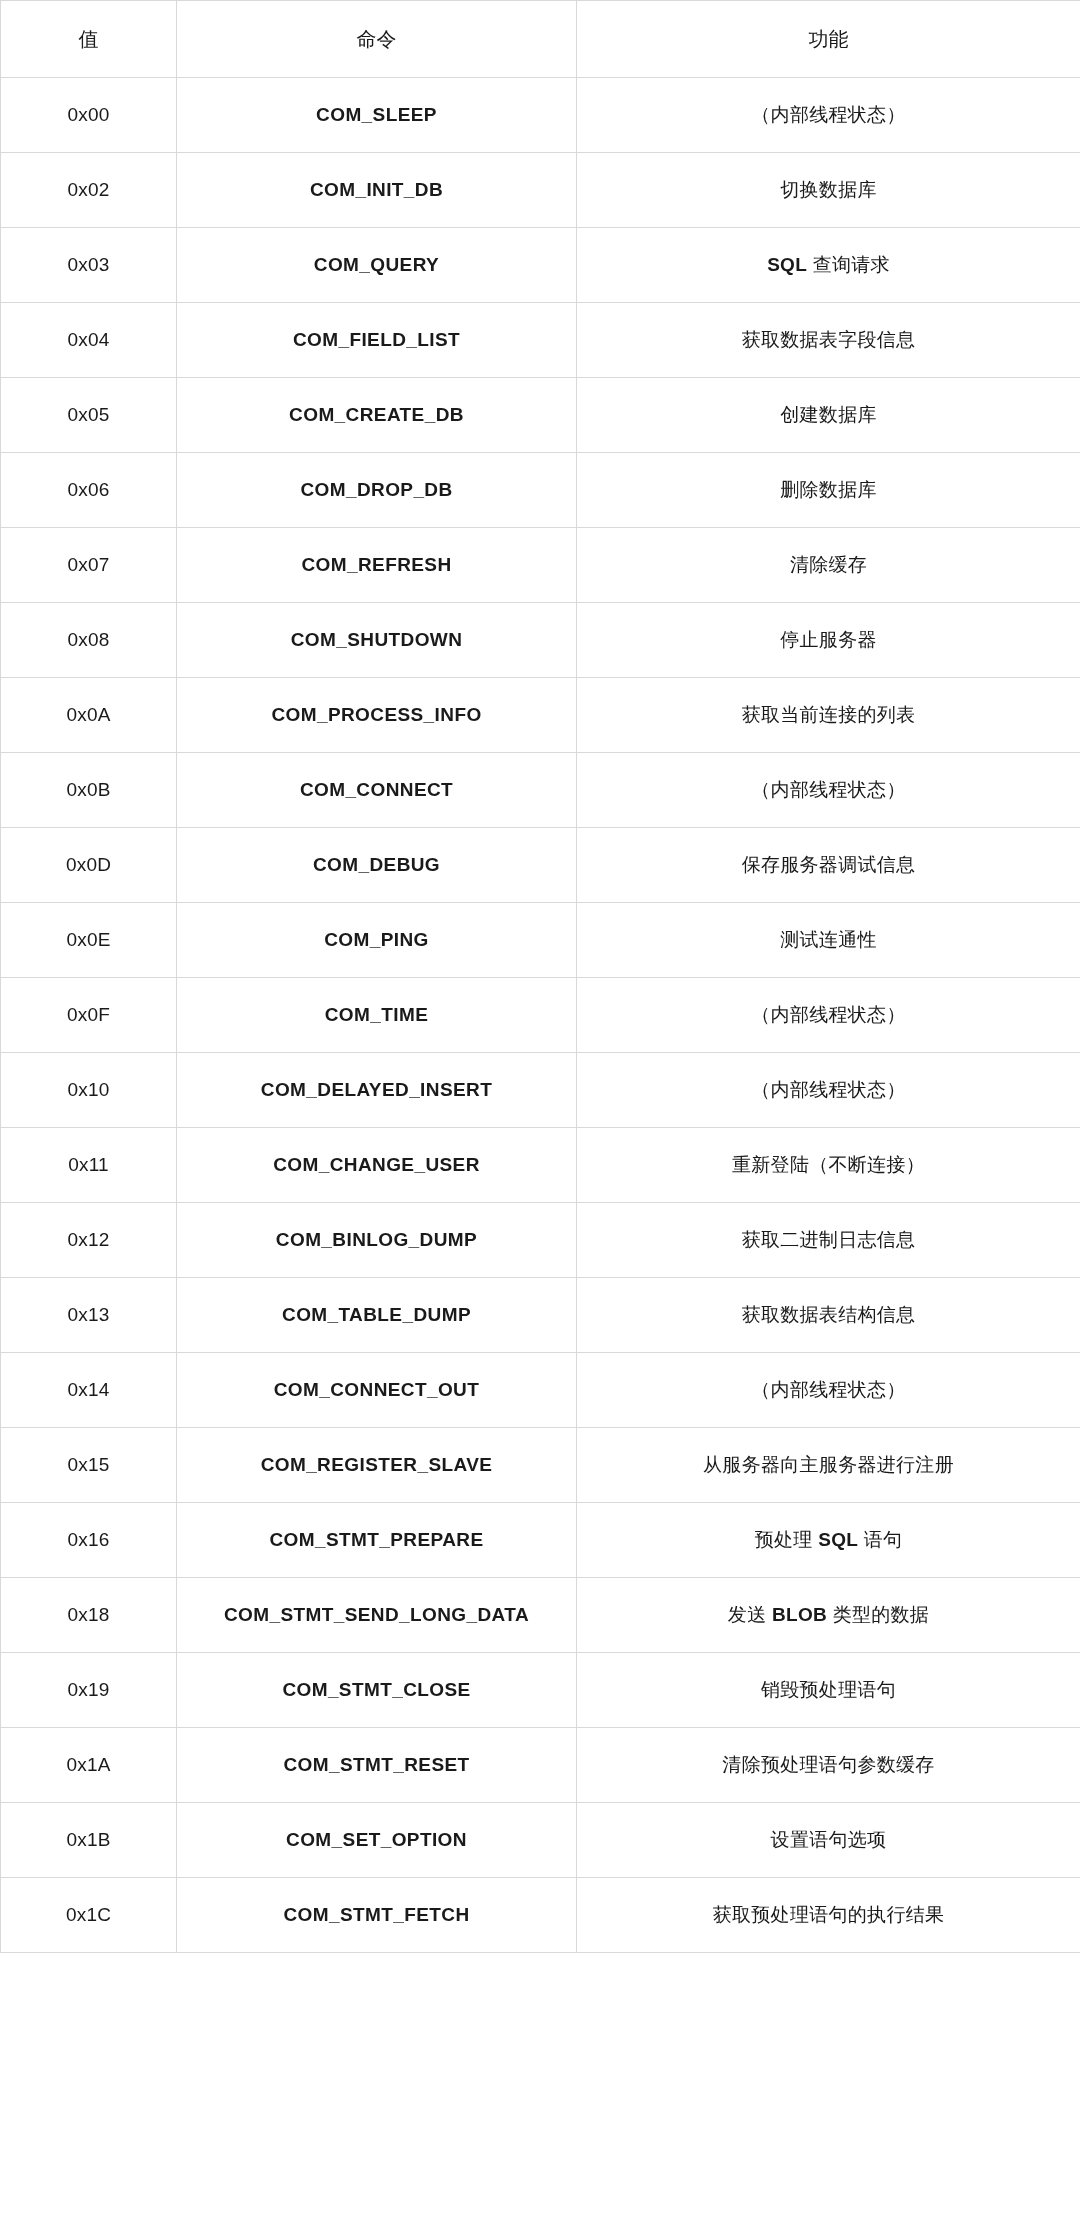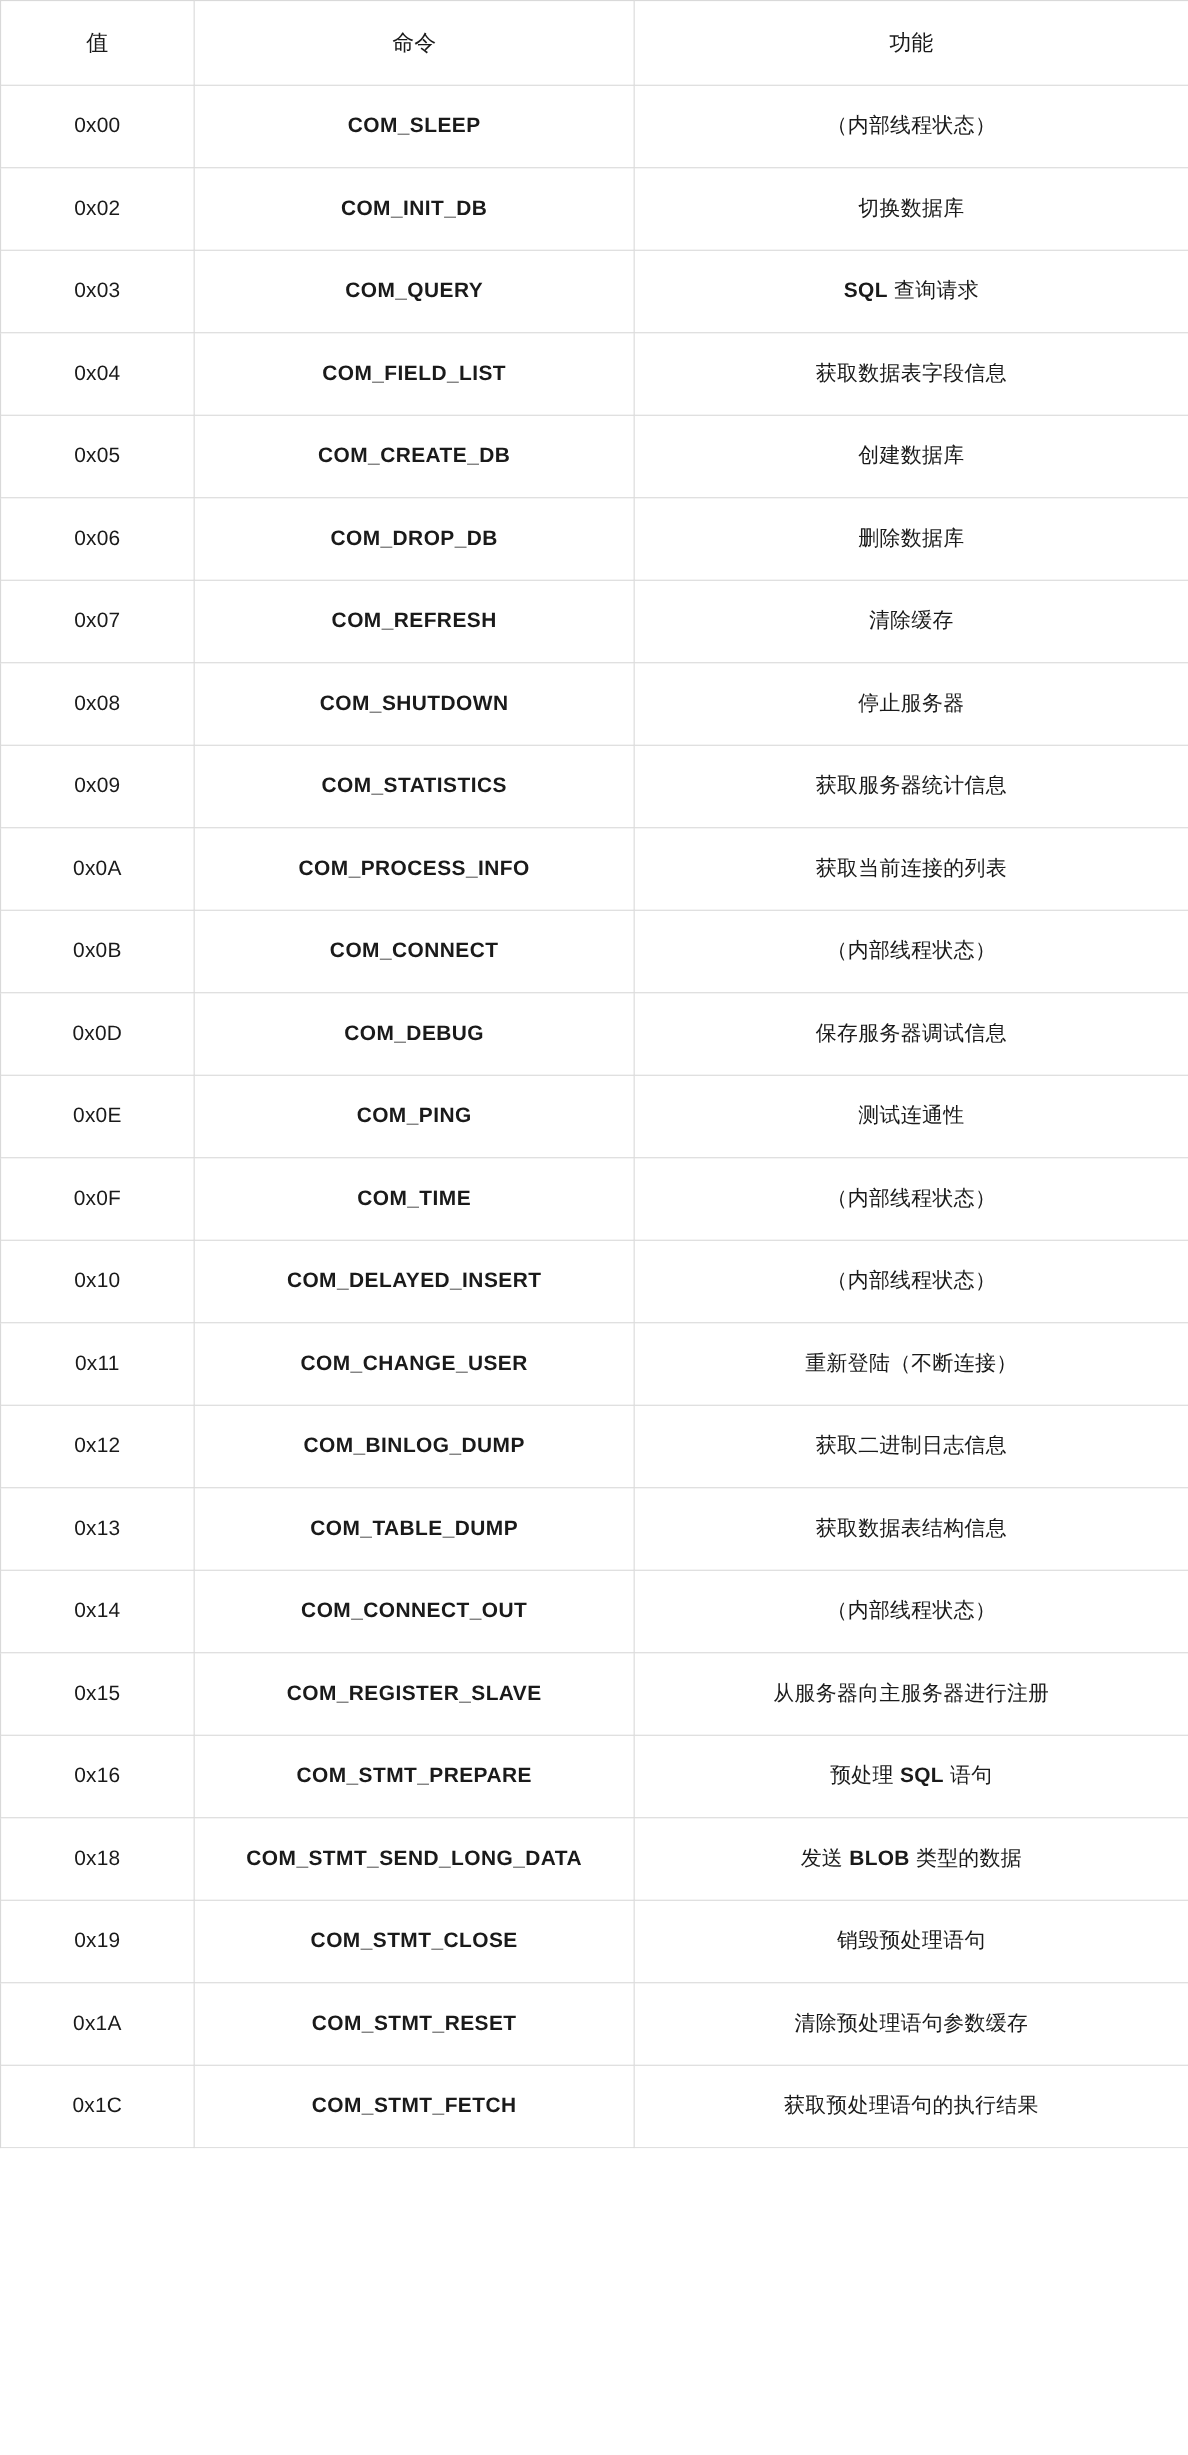--- a/index.html
+++ b/index.html
@@ -123,11 +123,6 @@
           <td class="function-cell">停止服务器</td>
         </tr>
         <tr>
-          <td class="value-cell">0x09</td>
-          <td class="command-cell">COM_STATISTICS</td>
-          <td class="function-cell">获取服务器统计信息</td>
-        </tr>
-        <tr>
           <td class="value-cell">0x0A</td>
           <td class="command-cell">COM_PROCESS_INFO</td>
           <td class="function-cell">获取当前连接的列表</td>

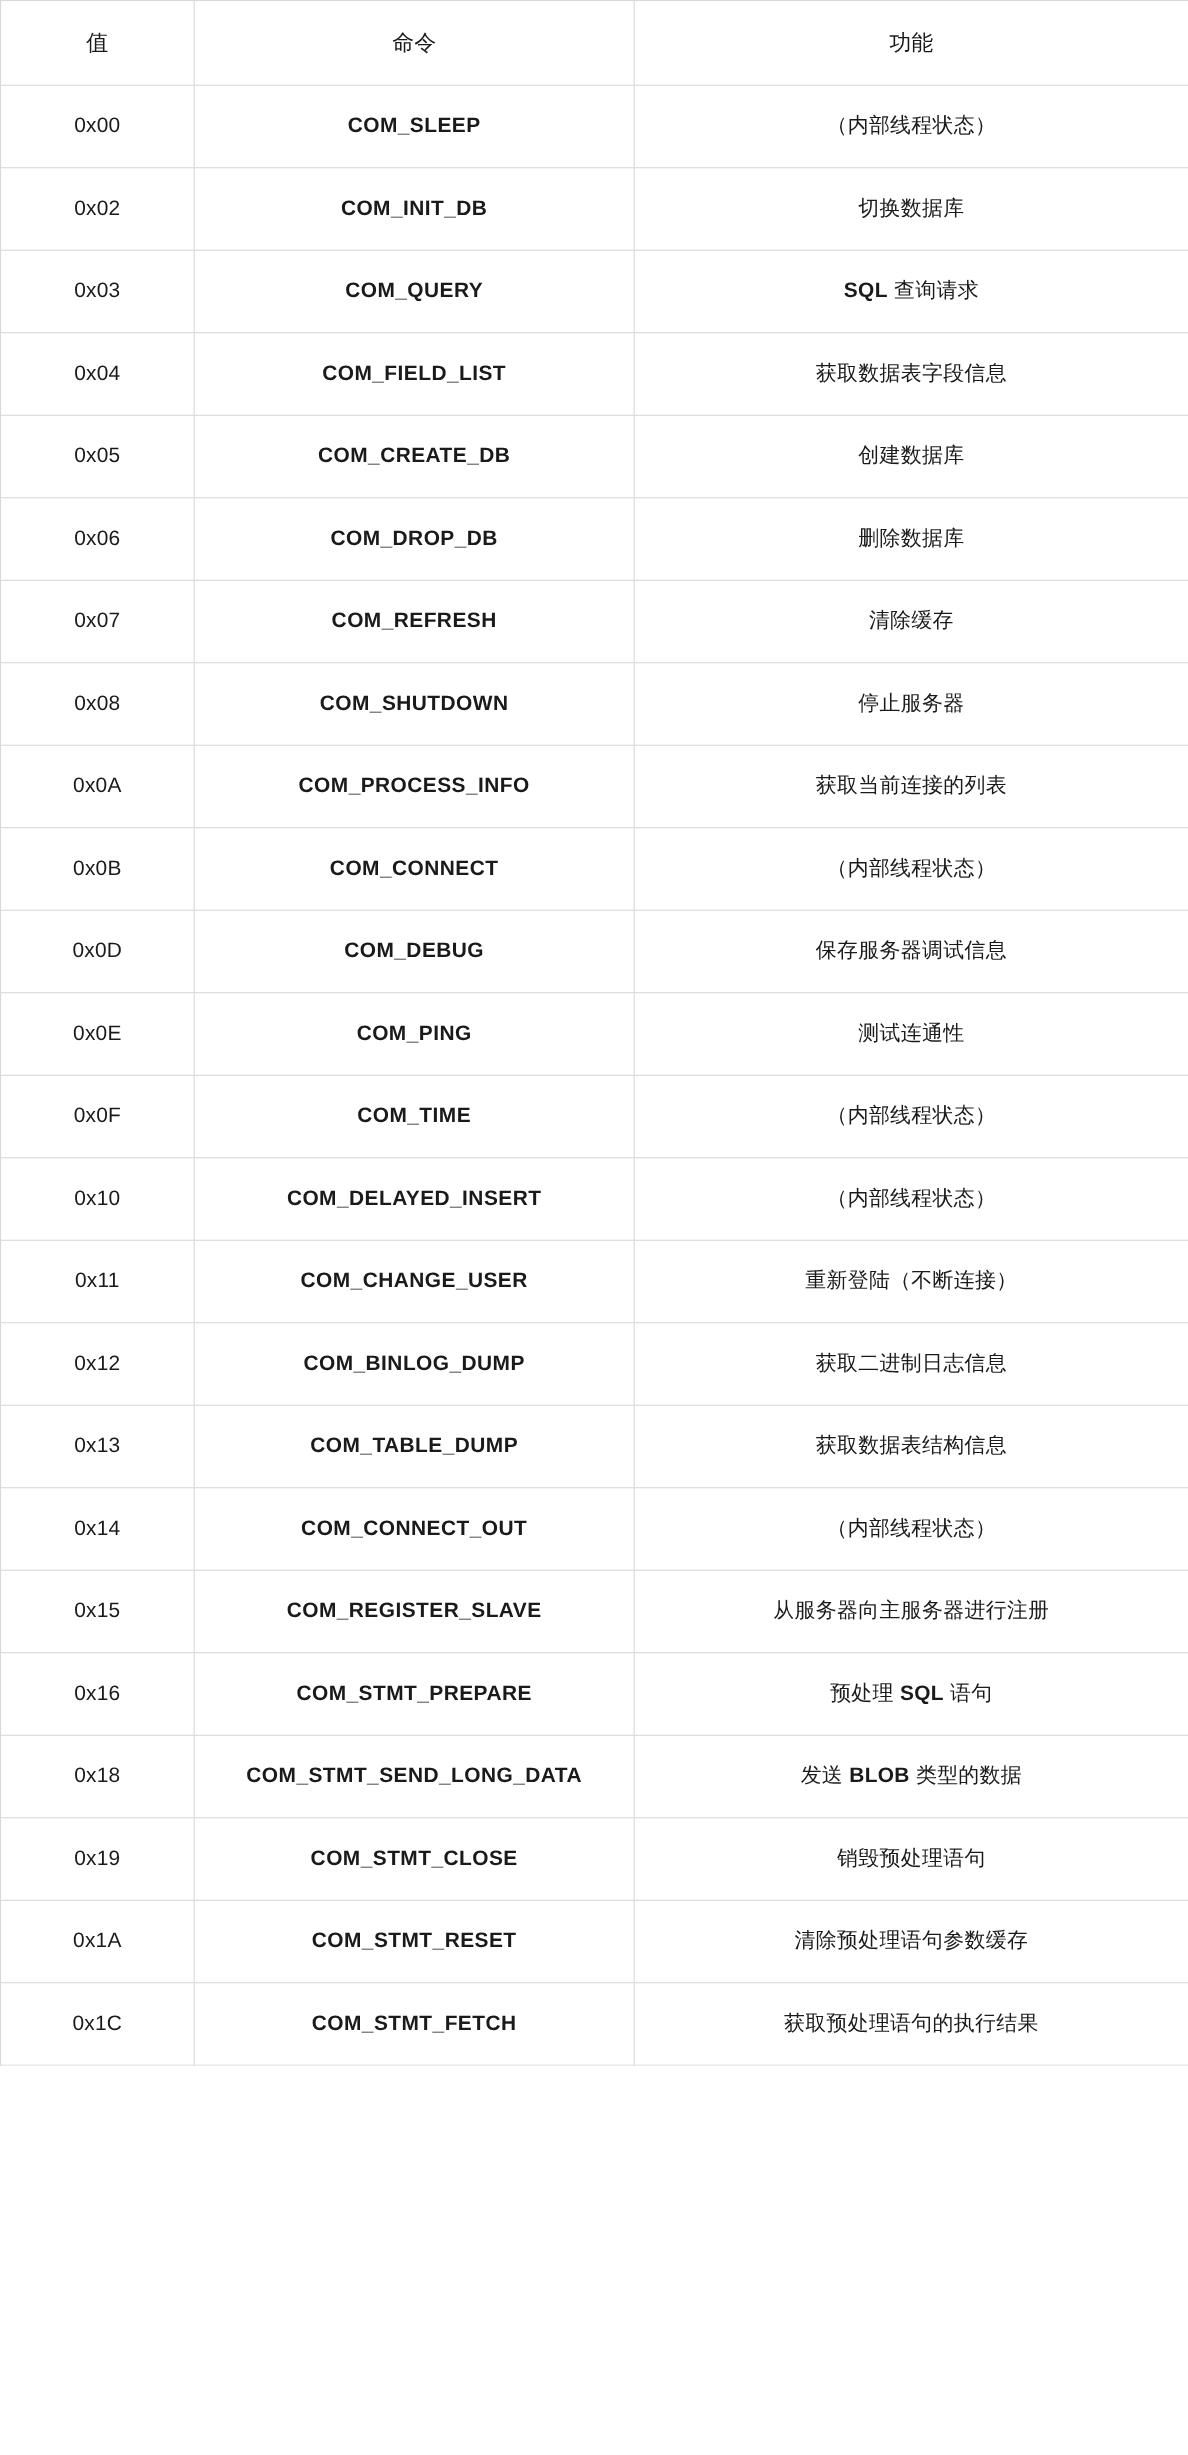--- a/index.html
+++ b/index.html
@@ -198,6 +198,11 @@
           <td class="function-cell">清除预处理语句参数缓存</td>
         </tr>
         <tr>
+          <td class="value-cell">0x1B</td>
+          <td class="command-cell">COM_SET_OPTION</td>
+          <td class="function-cell">设置语句选项</td>
+        </tr>
+        <tr>
           <td class="value-cell">0x1C</td>
           <td class="command-cell">COM_STMT_FETCH</td>
           <td class="function-cell">获取预处理语句的执行结果</td>

